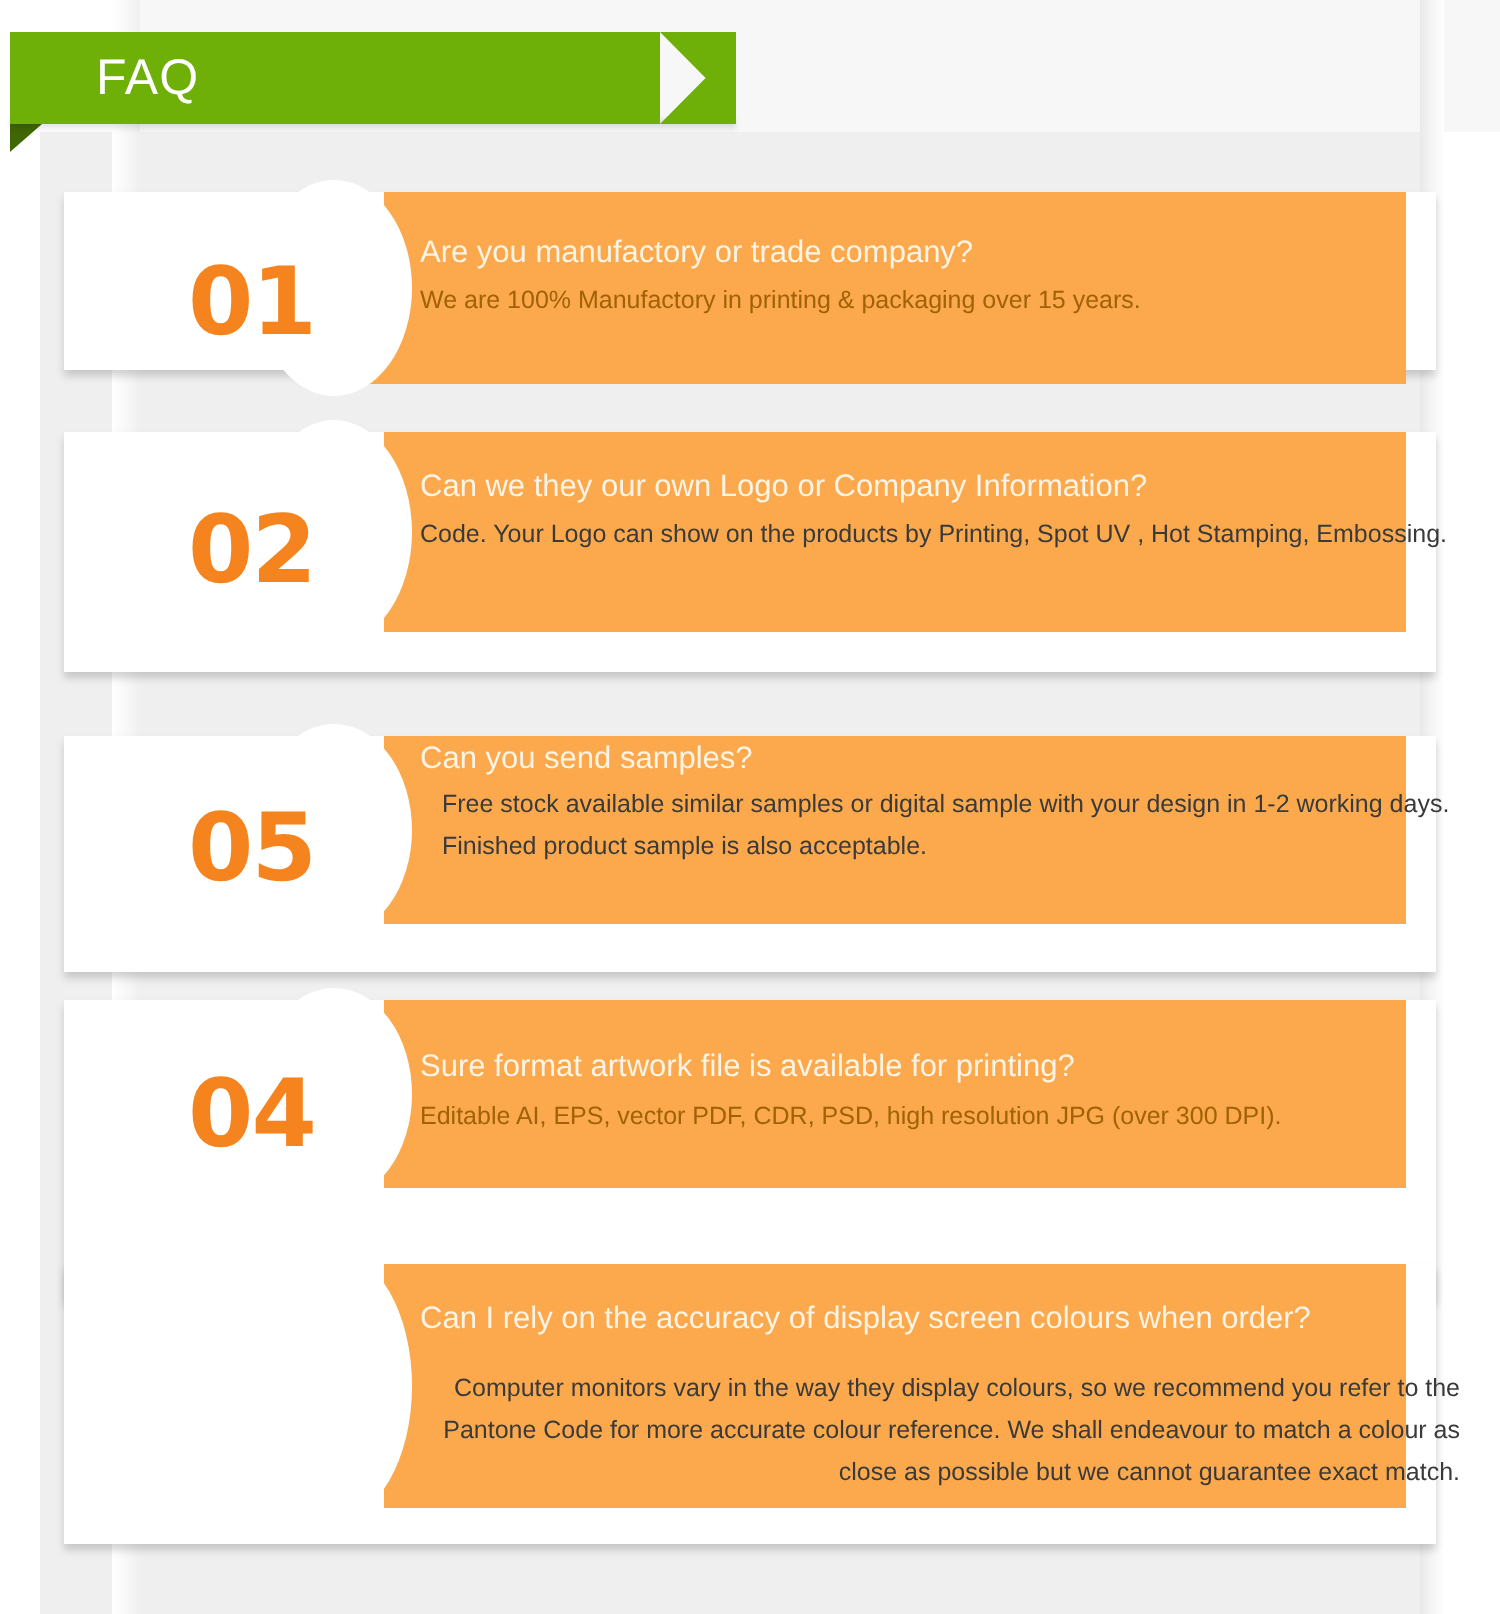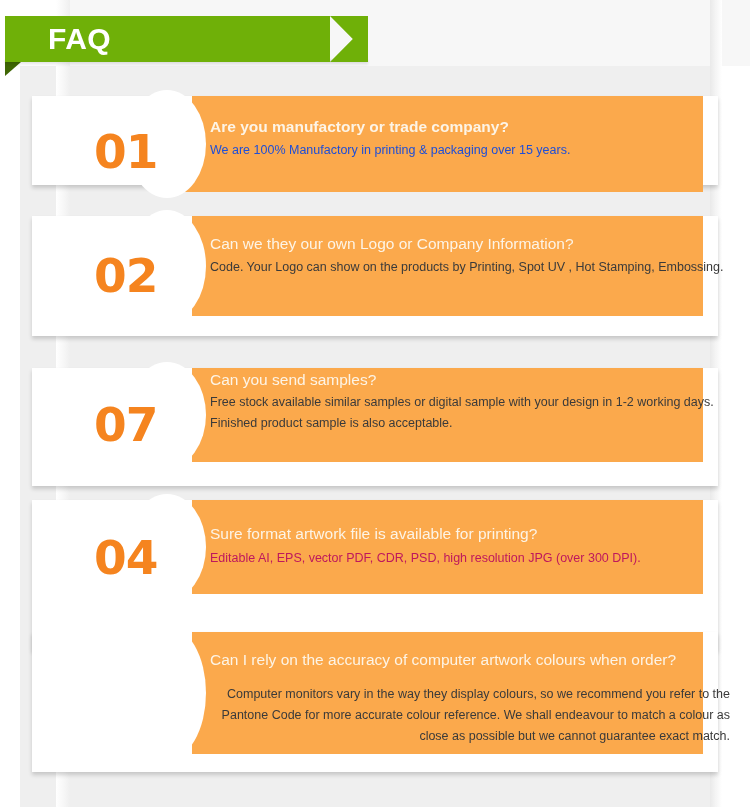--- a/index.html
+++ b/index.html
@@ -112,8 +112,8 @@
     position: absolute;
     left: 48px;
     top: 8px;
-    font-size: 30px;
-    font-weight: bold;
+    font-size: 25px;
+    font-weight: normal;
     color: #ffffff;
     letter-spacing: 0.5px;
     line-height: 30px;

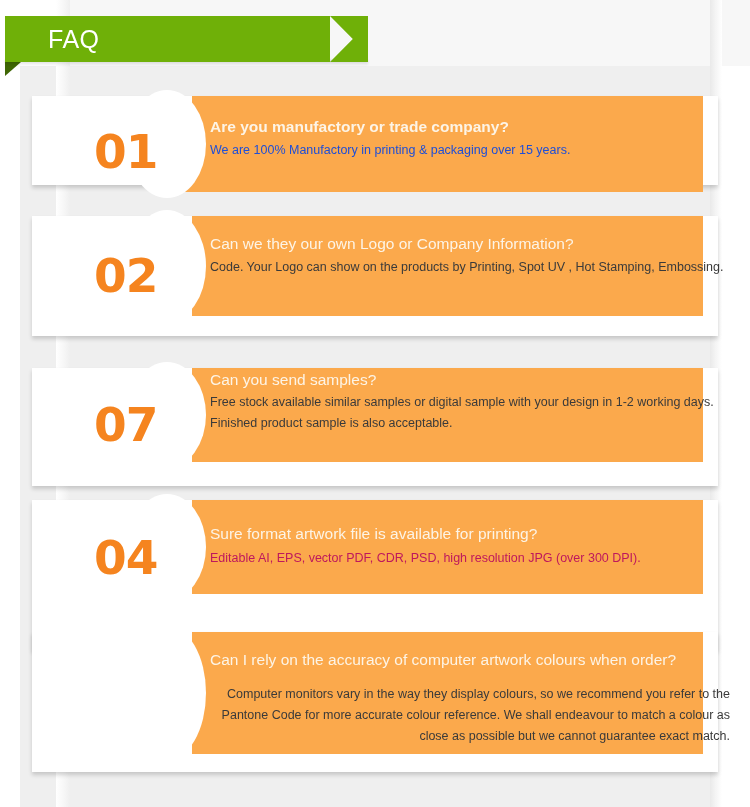--- a/index.html
+++ b/index.html
@@ -211,7 +211,7 @@
         <div class="curve-mask" style="height: 108px;"></div>
         <div class="card-number" style="top: 32px; color: rgb(245, 132, 31);">01</div>
         <div class="qa" style="top: 21px;">
-          <p class="question" style="color: rgb(253, 244, 230); margin-bottom: 3px; font-weight: bold;">Are you manufactory or trade company?</p>
+          <p class="question" style="color: rgb(253, 244, 230); margin-bottom: 3px;">Are you manufactory or trade company?</p>
           <p class="answer" style="color: #1d4ed8;">We are 100% Manufactory in printing &amp; packaging over 15 years.</p>
         </div>
       </div>

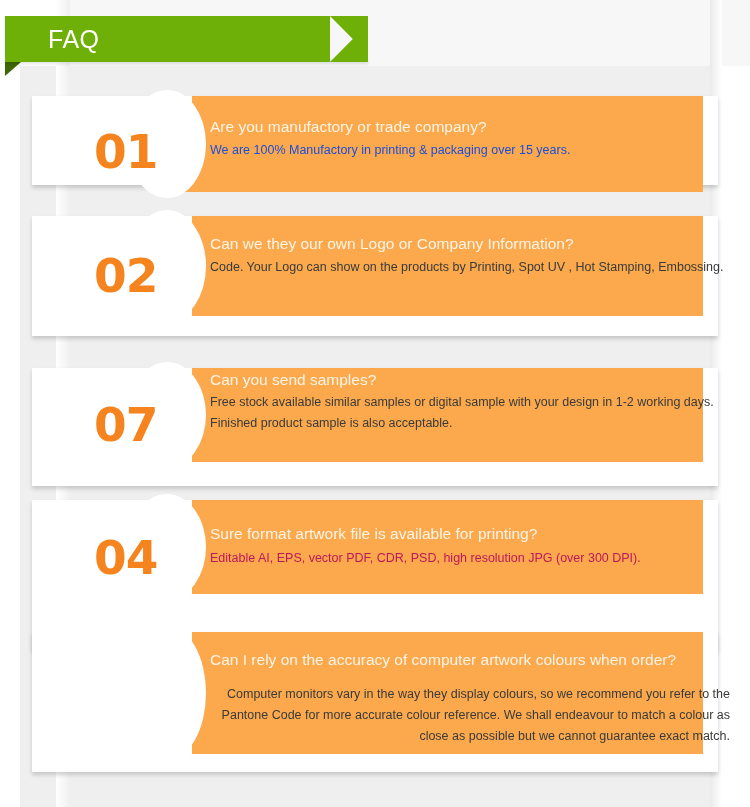--- a/index.html
+++ b/index.html
@@ -212,7 +212,7 @@
         <div class="card-number" style="top: 32px; color: rgb(245, 132, 31);">01</div>
         <div class="qa" style="top: 21px;">
           <p class="question" style="color: rgb(253, 244, 230); margin-bottom: 3px;">Are you manufactory or trade company?</p>
-          <p class="answer" style="color: #1d4ed8;">We are 100% Manufactory in printing &amp; packaging over 15 years.</p>
+          <p class="answer" style="color: #a16207;">We are 100% Manufactory in printing &amp; packaging over 15 years.</p>
         </div>
       </div>
       <div class="card" style="top: 216px; height: 120px;">

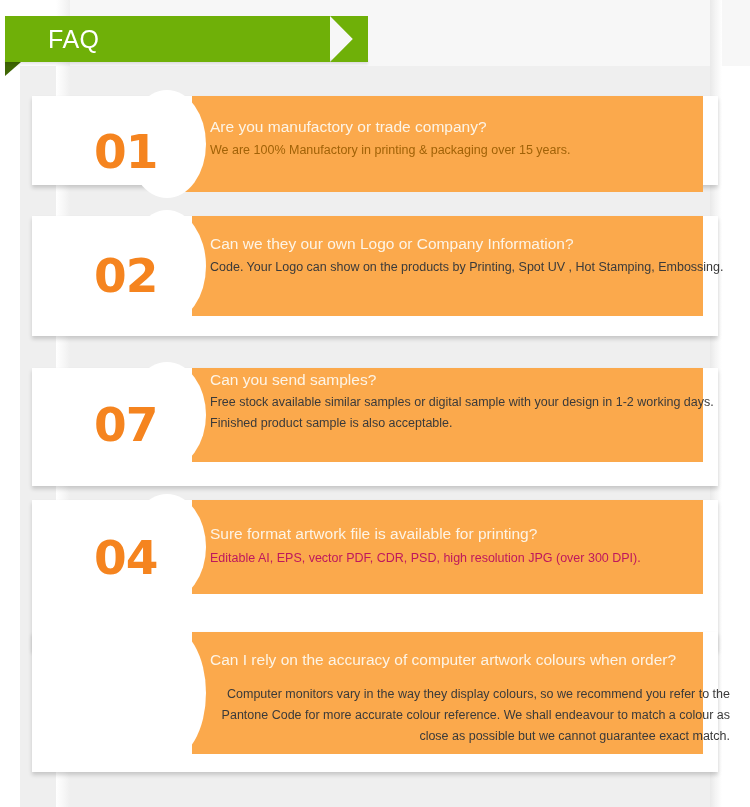--- a/index.html
+++ b/index.html
@@ -229,7 +229,7 @@
         <div class="orange-panel" style="height: 94px; background: rgb(251, 169, 76);"></div>
         <div class="card-number-pane"></div>
         <div class="curve-mask" style="height: 106px;"></div>
-        <div class="card-number" style="top: 33px; color: rgb(245, 132, 31);">07</div>
+        <div class="card-number" style="top: 33px; color: rgb(245, 132, 31);">05</div>
         <div class="qa" style="top: 2px;">
           <p class="question" style="color: rgb(253, 244, 230); margin-bottom: 2px;">Can you send samples?</p>
           <p class="answer" style="color: rgb(58, 58, 58);">Free stock available similar samples or digital sample with your design in 1-2 working days. Finished product sample is also acceptable.</p>

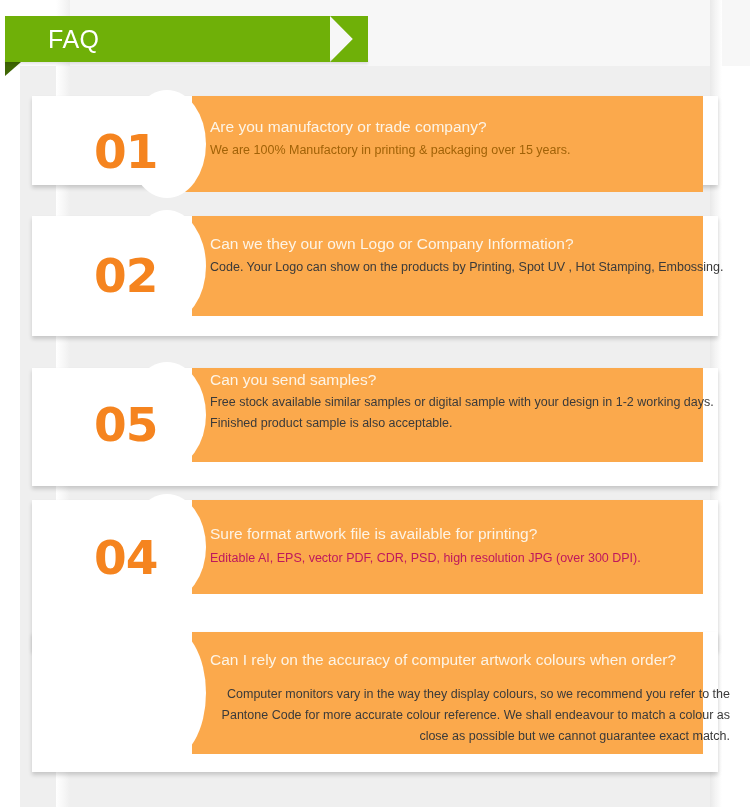--- a/index.html
+++ b/index.html
@@ -232,7 +232,7 @@
         <div class="card-number" style="top: 33px; color: rgb(245, 132, 31);">05</div>
         <div class="qa" style="top: 2px;">
           <p class="question" style="color: rgb(253, 244, 230); margin-bottom: 2px;">Can you send samples?</p>
-          <p class="answer" style="color: rgb(58, 58, 58);">Free stock available similar samples or digital sample with your design in 1-2 working days. Finished product sample is also acceptable.</p>
+          <p class="answer" style="color: rgb(58, 58, 58); margin-left: 11px;">Free stock available similar samples or digital sample with your design in 1-2 working days. Finished product sample is also acceptable.</p>
         </div>
       </div>
       <div class="card" style="top: 500px; height: 150px;">

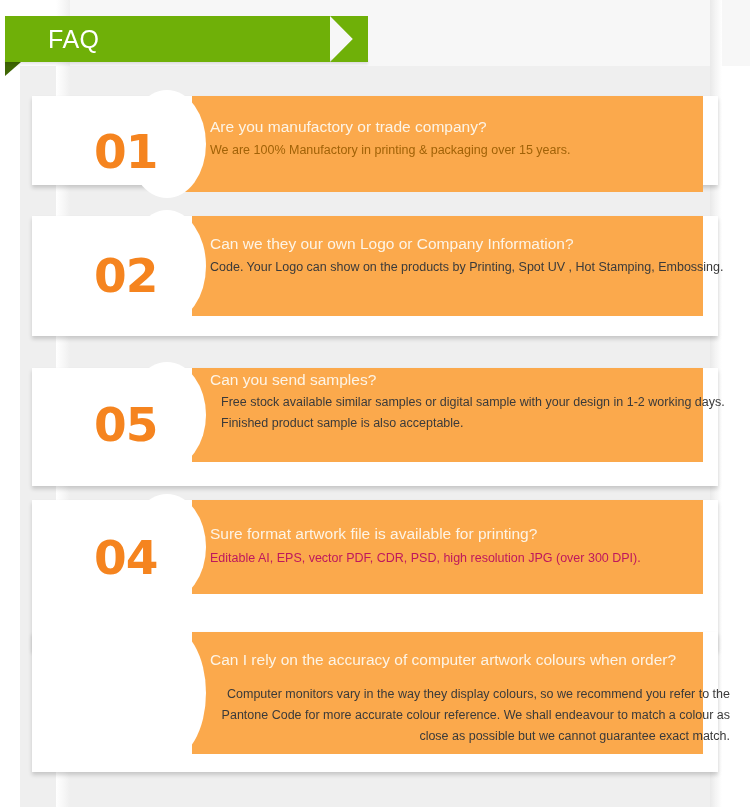--- a/index.html
+++ b/index.html
@@ -242,7 +242,7 @@
         <div class="card-number" style="top: 34px; color: rgb(245, 132, 31);">04</div>
         <div class="qa" style="top: 24px;">
           <p class="question" style="color: rgb(253, 244, 230); margin-bottom: 4px;">Sure format artwork file is available for printing?</p>
-          <p class="answer" style="color: #be185d;">Editable AI, EPS, vector PDF, CDR, PSD, high resolution JPG (over 300 DPI).</p>
+          <p class="answer" style="color: #a16207;">Editable AI, EPS, vector PDF, CDR, PSD, high resolution JPG (over 300 DPI).</p>
         </div>
       </div>
       <div class="card" style="top: 632px; height: 140px;">

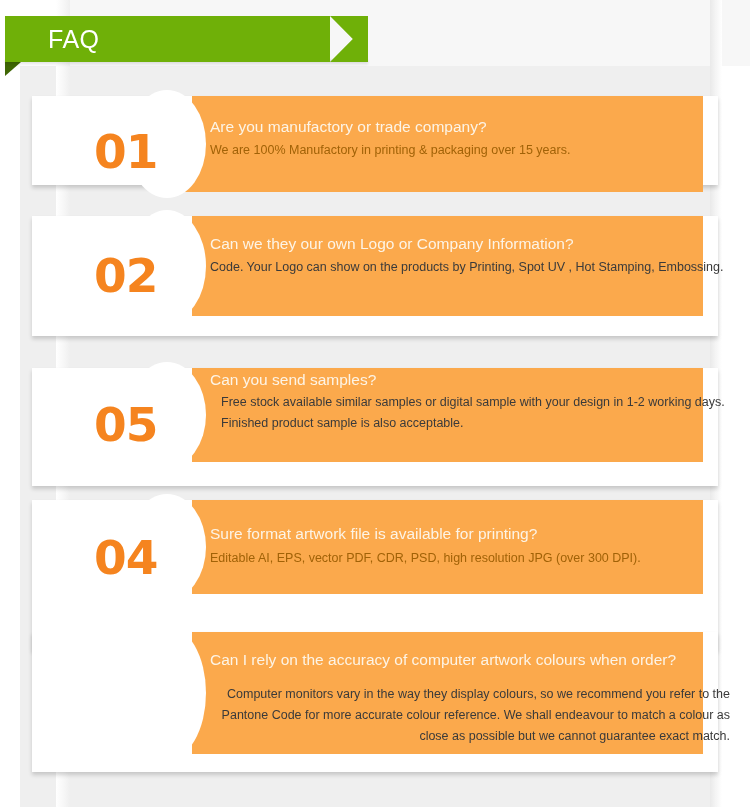--- a/index.html
+++ b/index.html
@@ -250,7 +250,7 @@
         <div class="card-number-pane"></div>
         <div class="curve-mask" style="height: 134px;"></div>
         <div class="qa" style="top: 18px;">
-          <p class="question" style="color: rgb(253, 244, 230); margin-bottom: 14px;">Can I rely on the accuracy of computer artwork colours when order?</p>
+          <p class="question" style="color: rgb(253, 244, 230); margin-bottom: 14px;">Can I rely on the accuracy of display screen colours when order?</p>
           <p class="answer" style="color: rgb(58, 58, 58); text-align: right;">Computer monitors vary in the way they display colours, so we recommend you refer to the Pantone Code for more accurate colour reference. We shall endeavour to match a colour as close as possible but we cannot guarantee exact match.</p>
         </div>
       </div>

